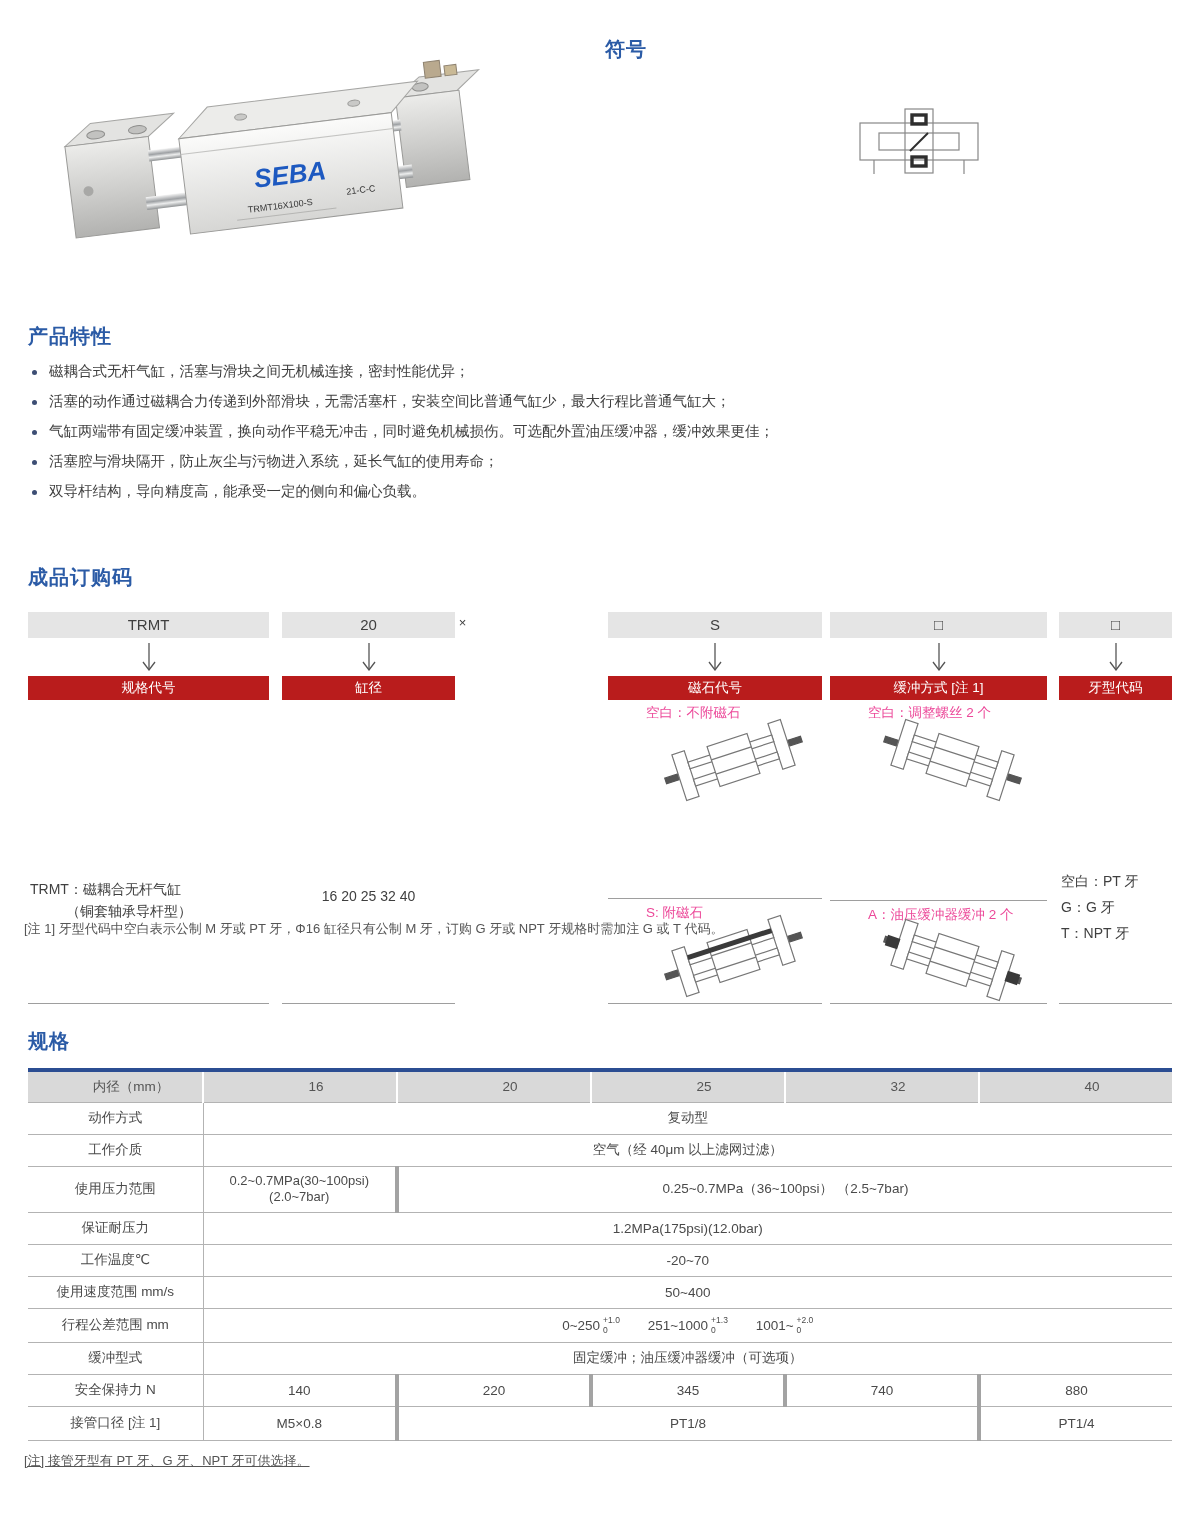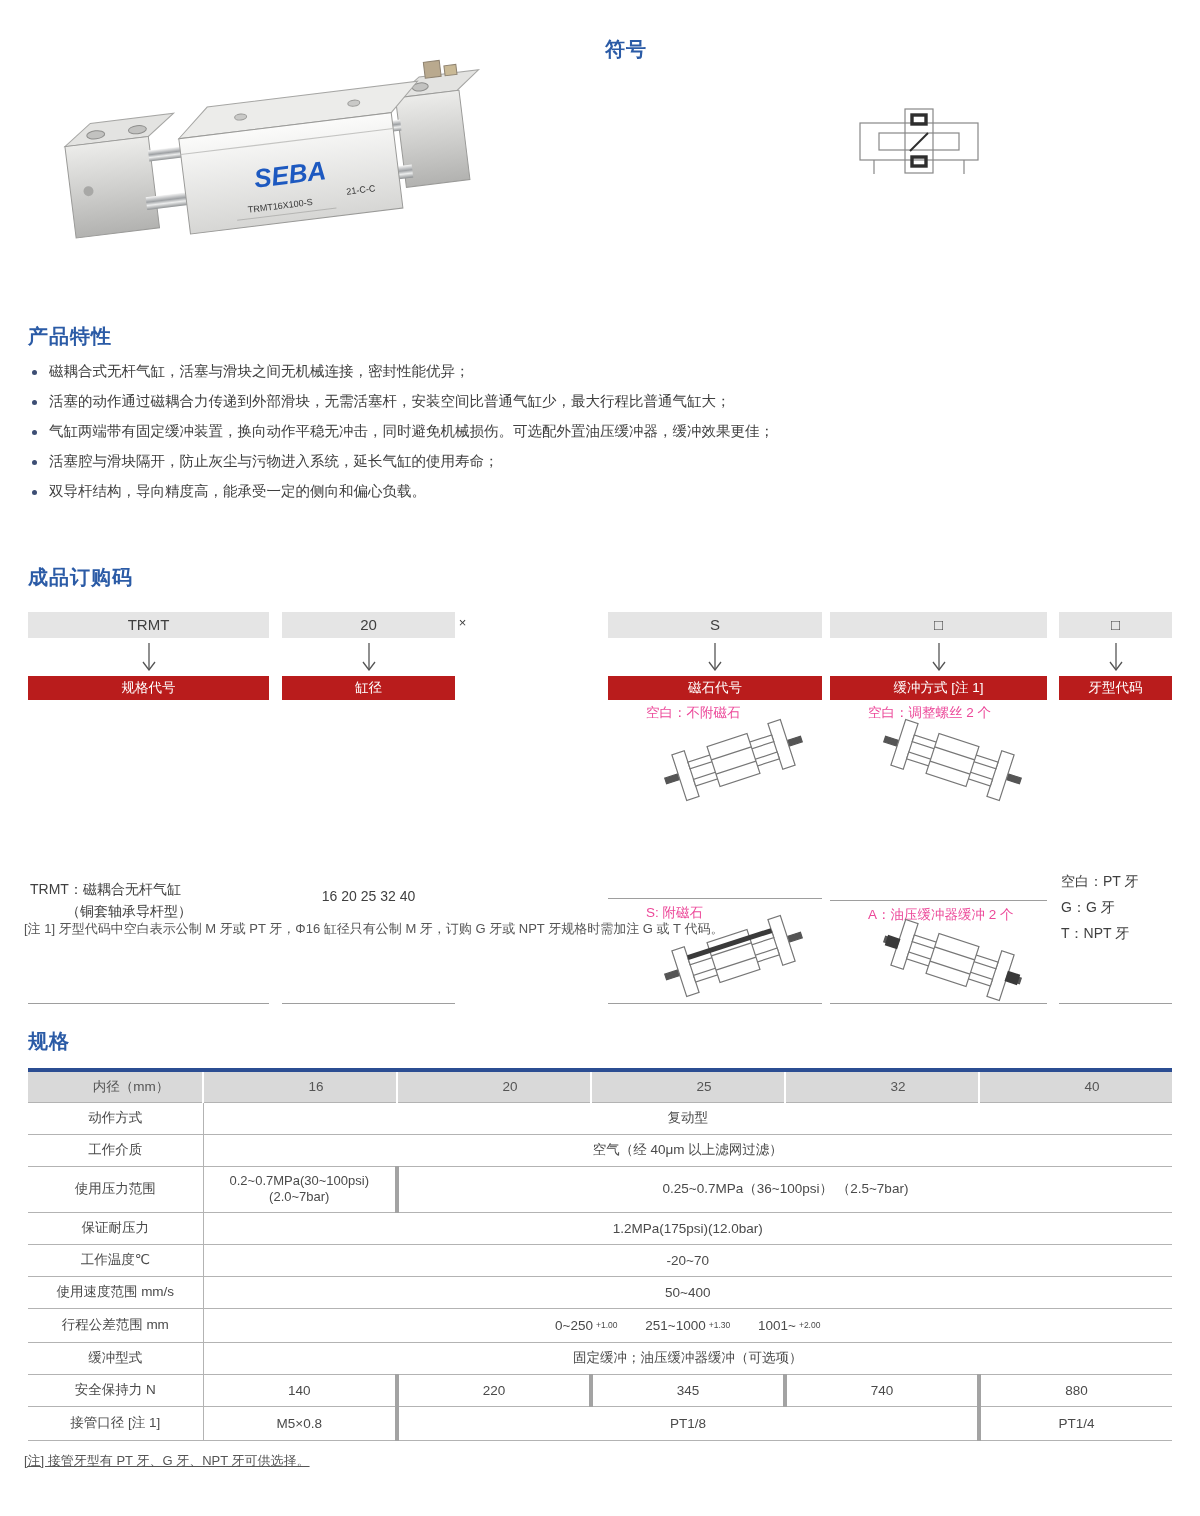--- a/index.html
+++ b/index.html
@@ -48,7 +48,7 @@
   .h32 { height:32px; } .h46 { height:46px; } .h34 { height:34px; }
   .two-line { line-height:16px; font-size:13px; }
   .tol-group { display:inline-flex; align-items:center; margin:0 12px; }
-  .tol-stack { display:inline-flex; flex-direction:row; align-items:flex-start; margin-left:3px;
+  .tol-stack { display:inline-flex; flex-direction:column; align-items:flex-start; margin-left:3px;
                font-size:8.5px; line-height:1.2; }
   .spec-note { position:absolute; left:24px; top:1452px; font-size:13px; color:#555;text-decoration:underline; }
 </style>

